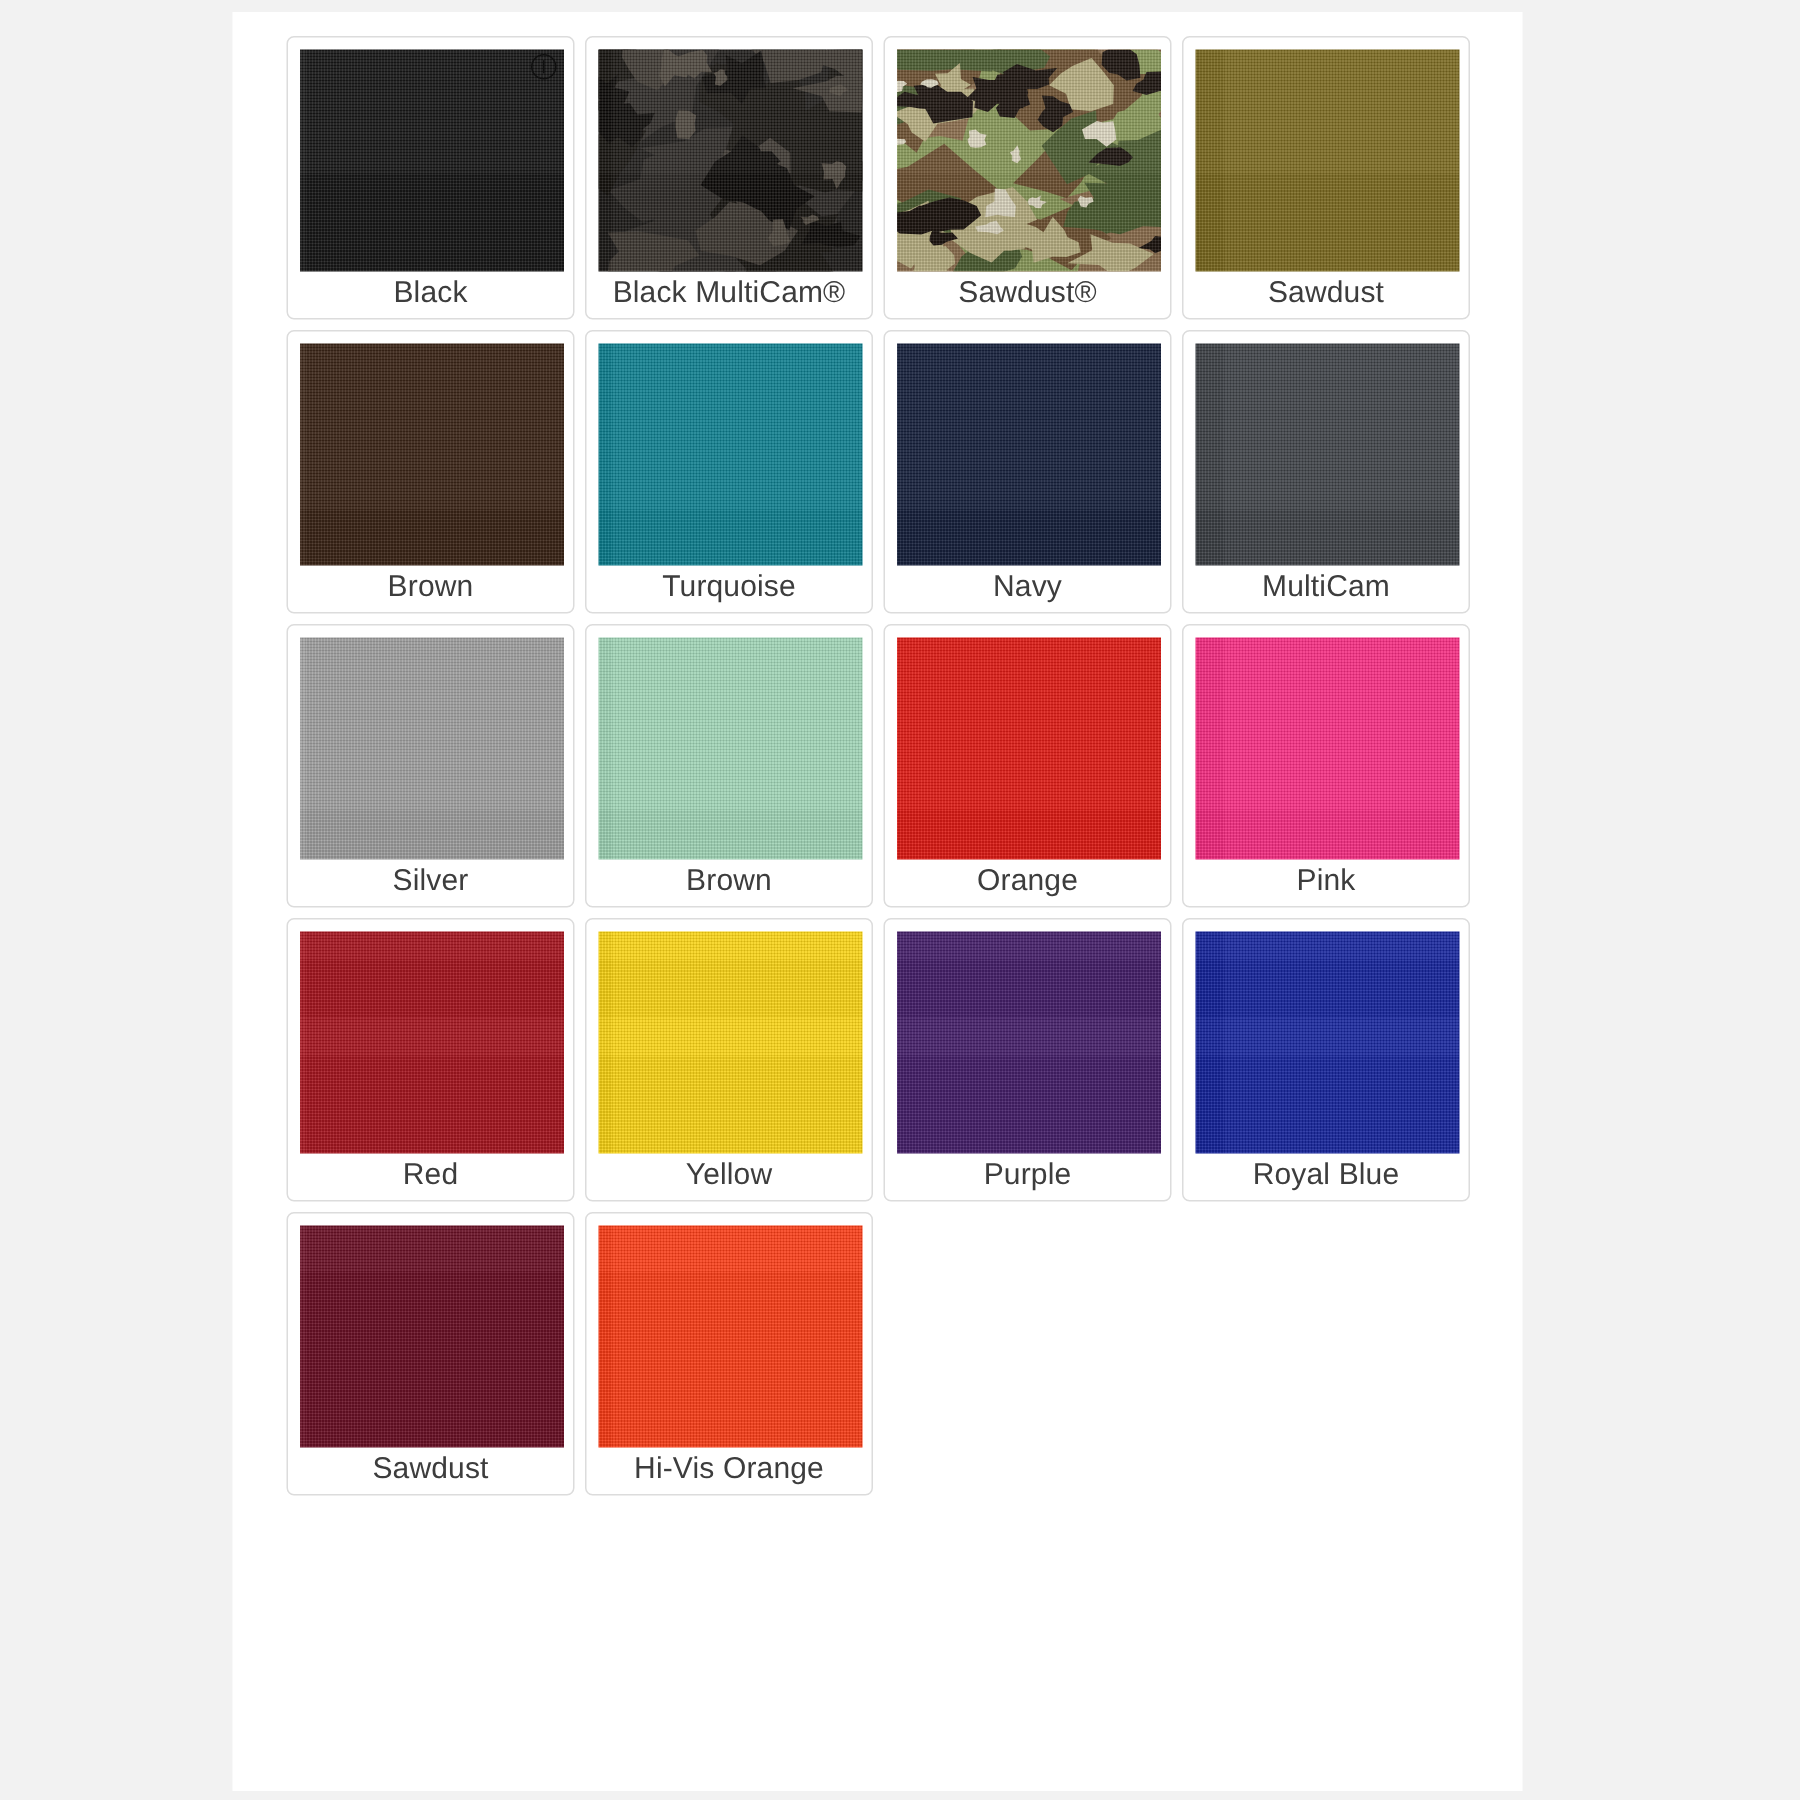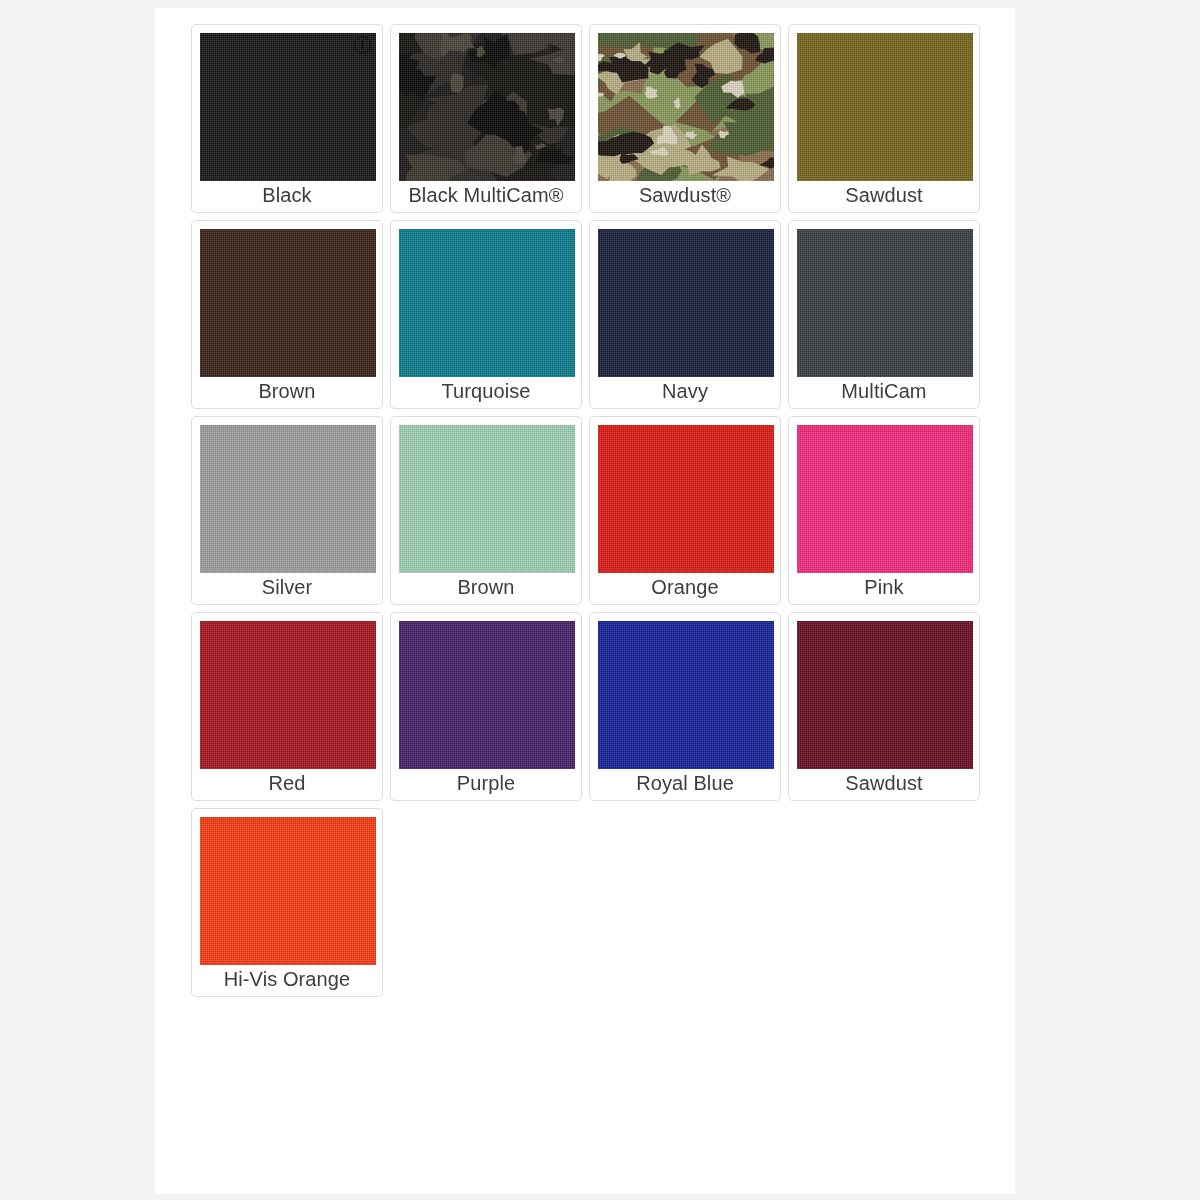--- a/index.html
+++ b/index.html
@@ -281,6 +281,10 @@
         <div class="swatch-label">Red</div>
       </div>
       <div class="swatch-card">
+        <div class="swatch-image" style="background-color: rgb(248, 211, 19);"></div>
+        <div class="swatch-label">Yellow</div>
+      </div>
+      <div class="swatch-card">
         <div class="swatch-image" style="background-color: rgb(70, 32, 107);"></div>
         <div class="swatch-label">Purple</div>
       </div>

